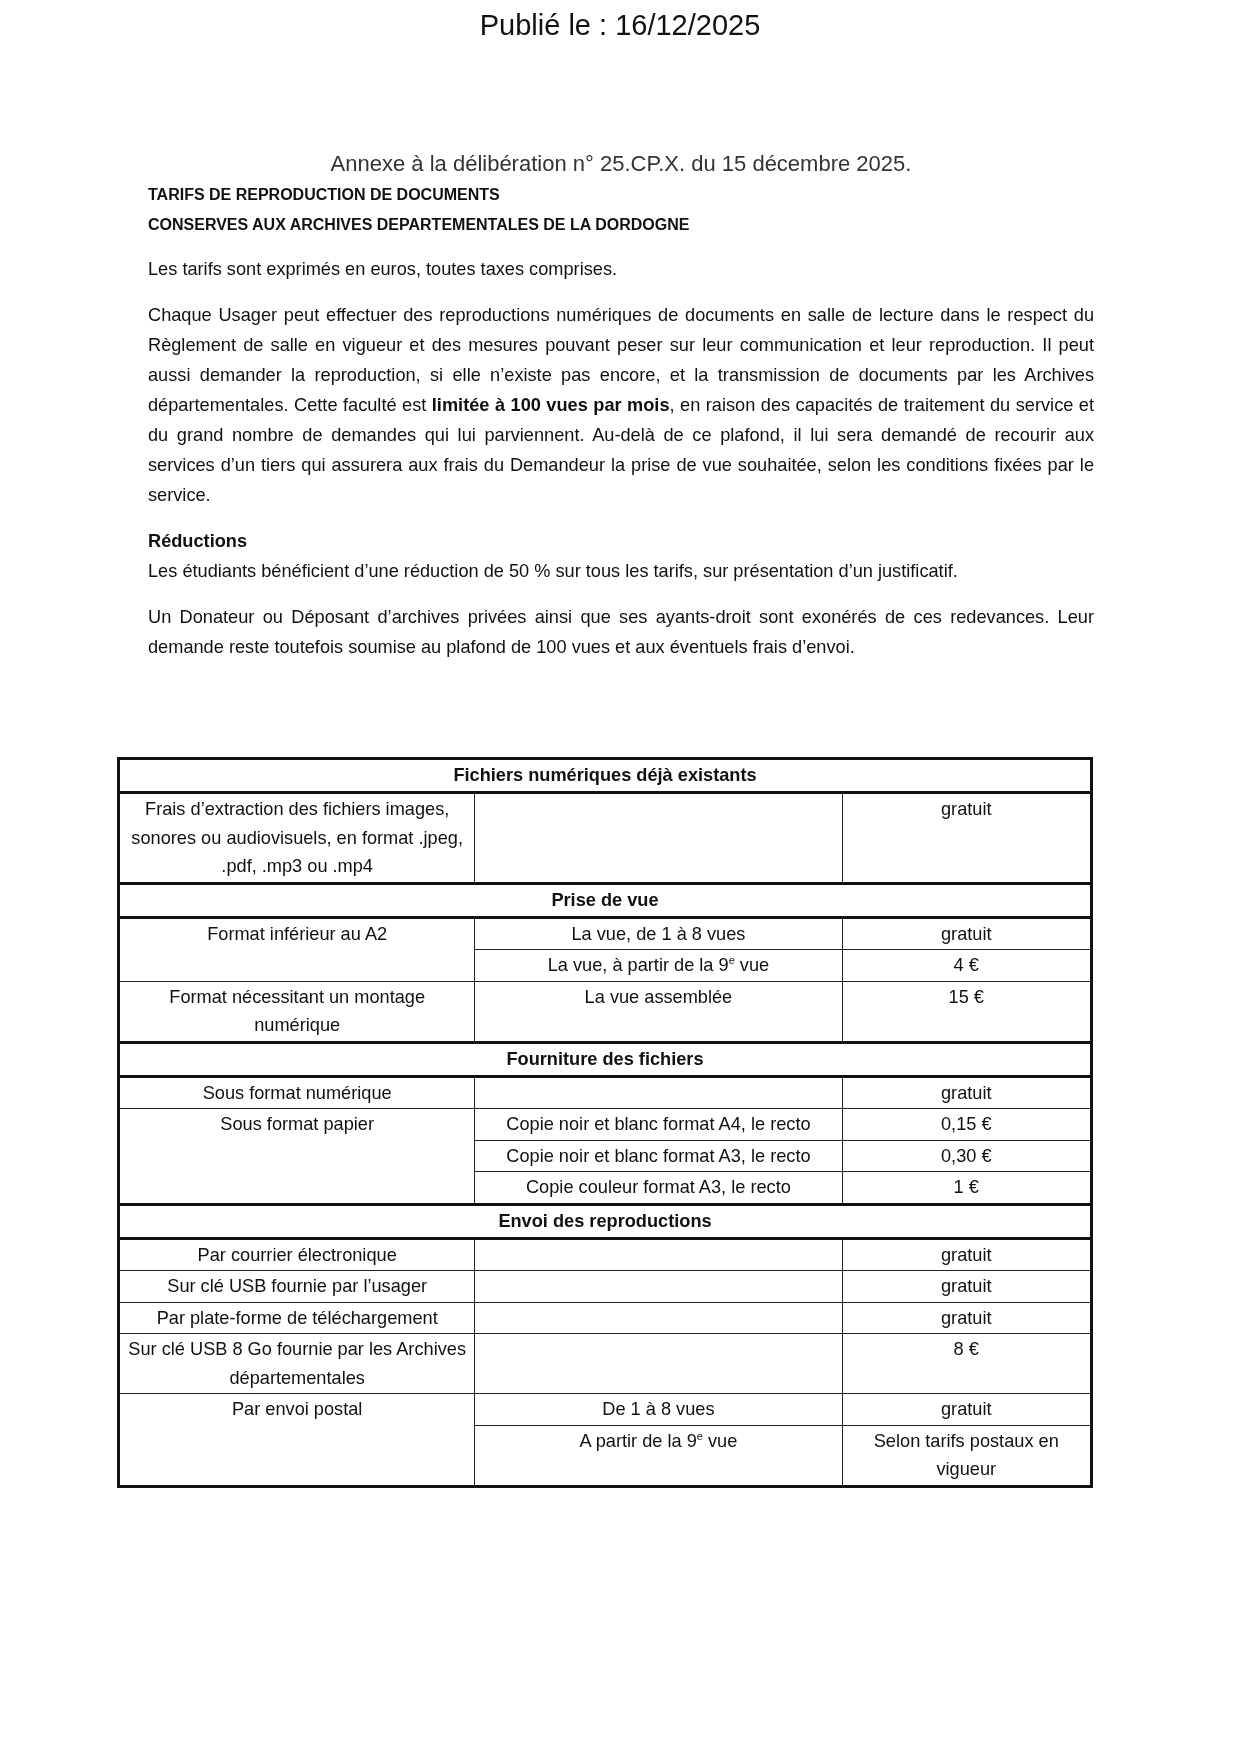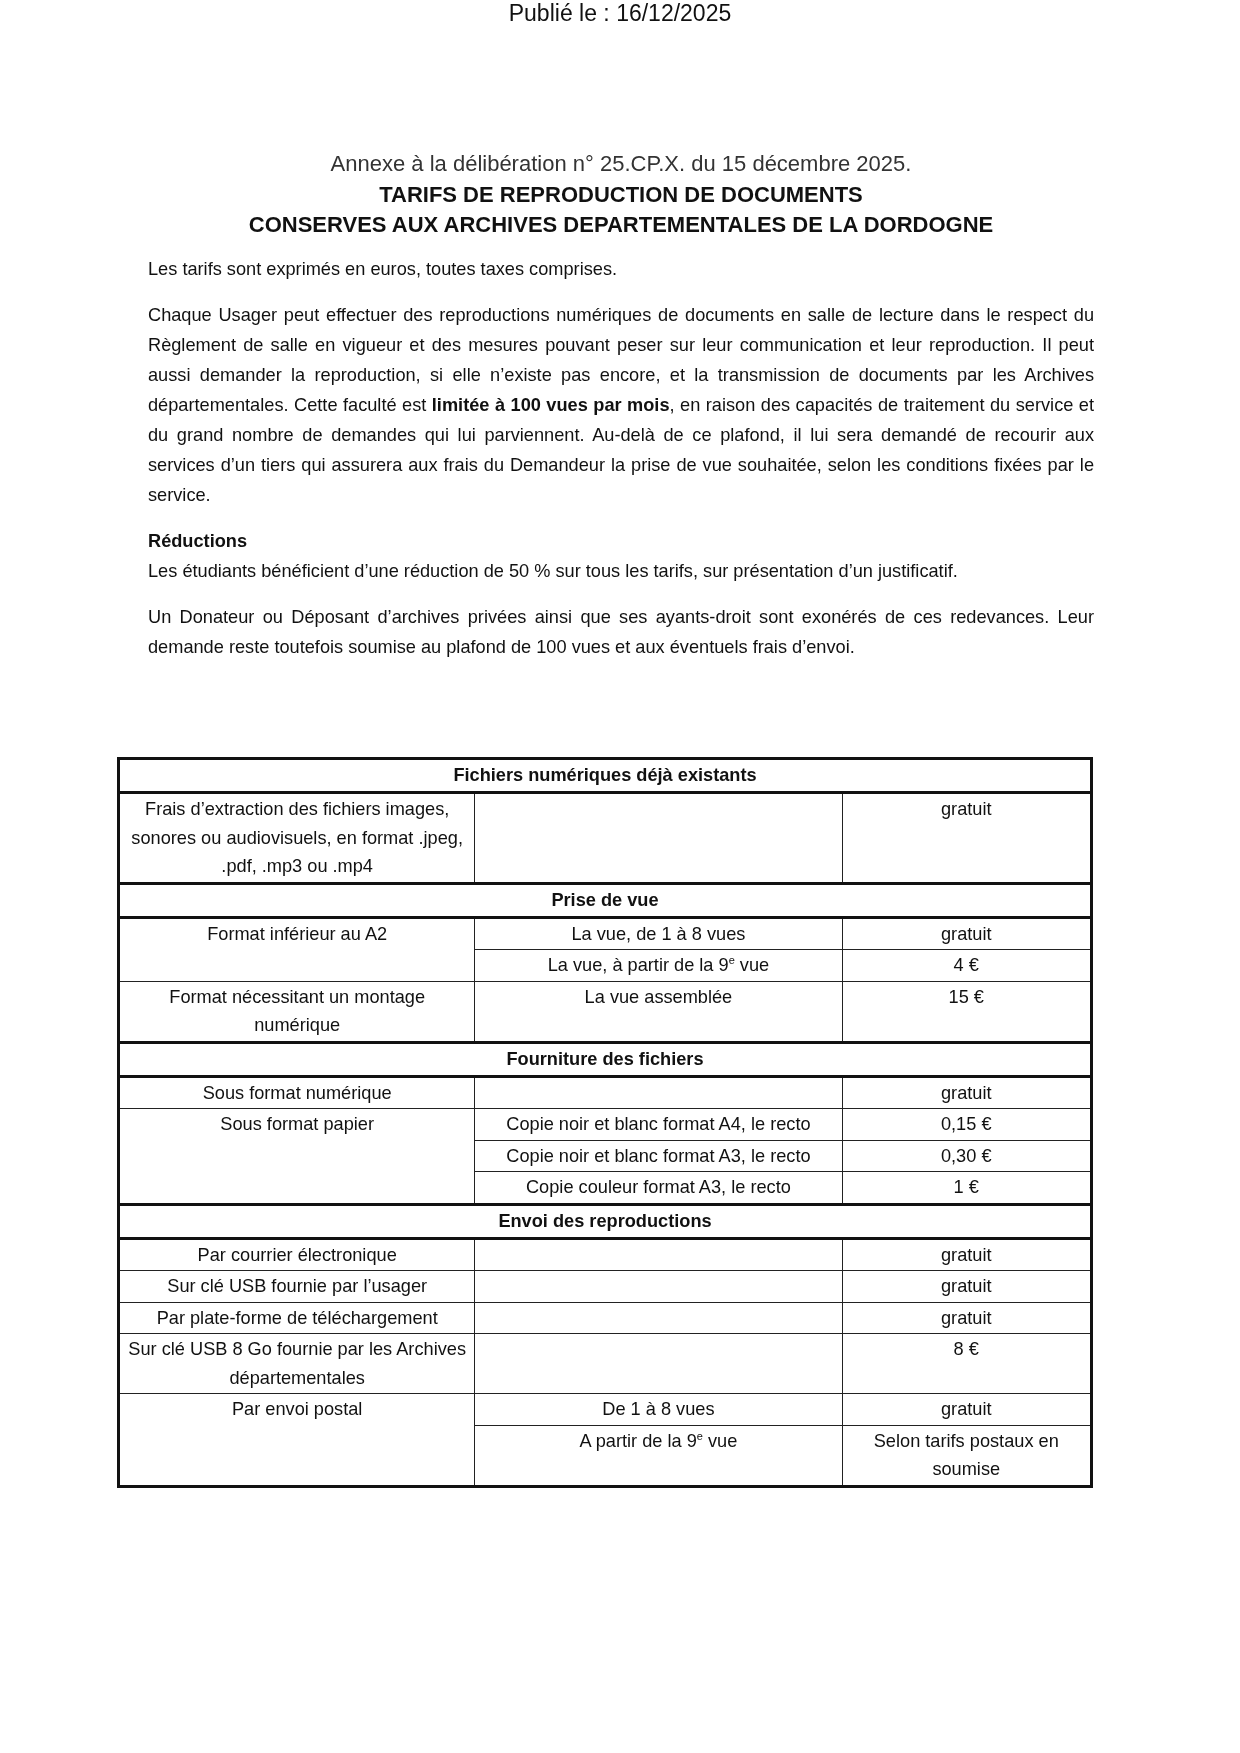--- a/index.html
+++ b/index.html
@@ -4,7 +4,7 @@
 <style>
   html, body { margin:0; padding:0; background:#ffffff; }
   body { width:1240px; height:1753px; position:relative; overflow:hidden; color:#111; }
-  .published { position:absolute; top:0; left:0; width:1240px; text-align:center; font-family:"Liberation Sans", sans-serif; font-size:23px; line-height:26px; color:#111; }
+  .published { position:absolute; top:12px; left:0; width:1240px; text-align:center; font-family:"Liberation Sans", sans-serif; font-size:29px; line-height:26px; color:#111; }
   .page { position:absolute; left:148px; top:148px; width:946px; font-family:"Liberation Sans", sans-serif; font-size:18.2px; color:#111; }
   .annex { text-align:center; font-size:22px; font-weight:normal; color:#333; line-height:32px; margin:0; }
   .title { text-align:center; font-size:22px; font-weight:bold; line-height:30px; margin:0; }

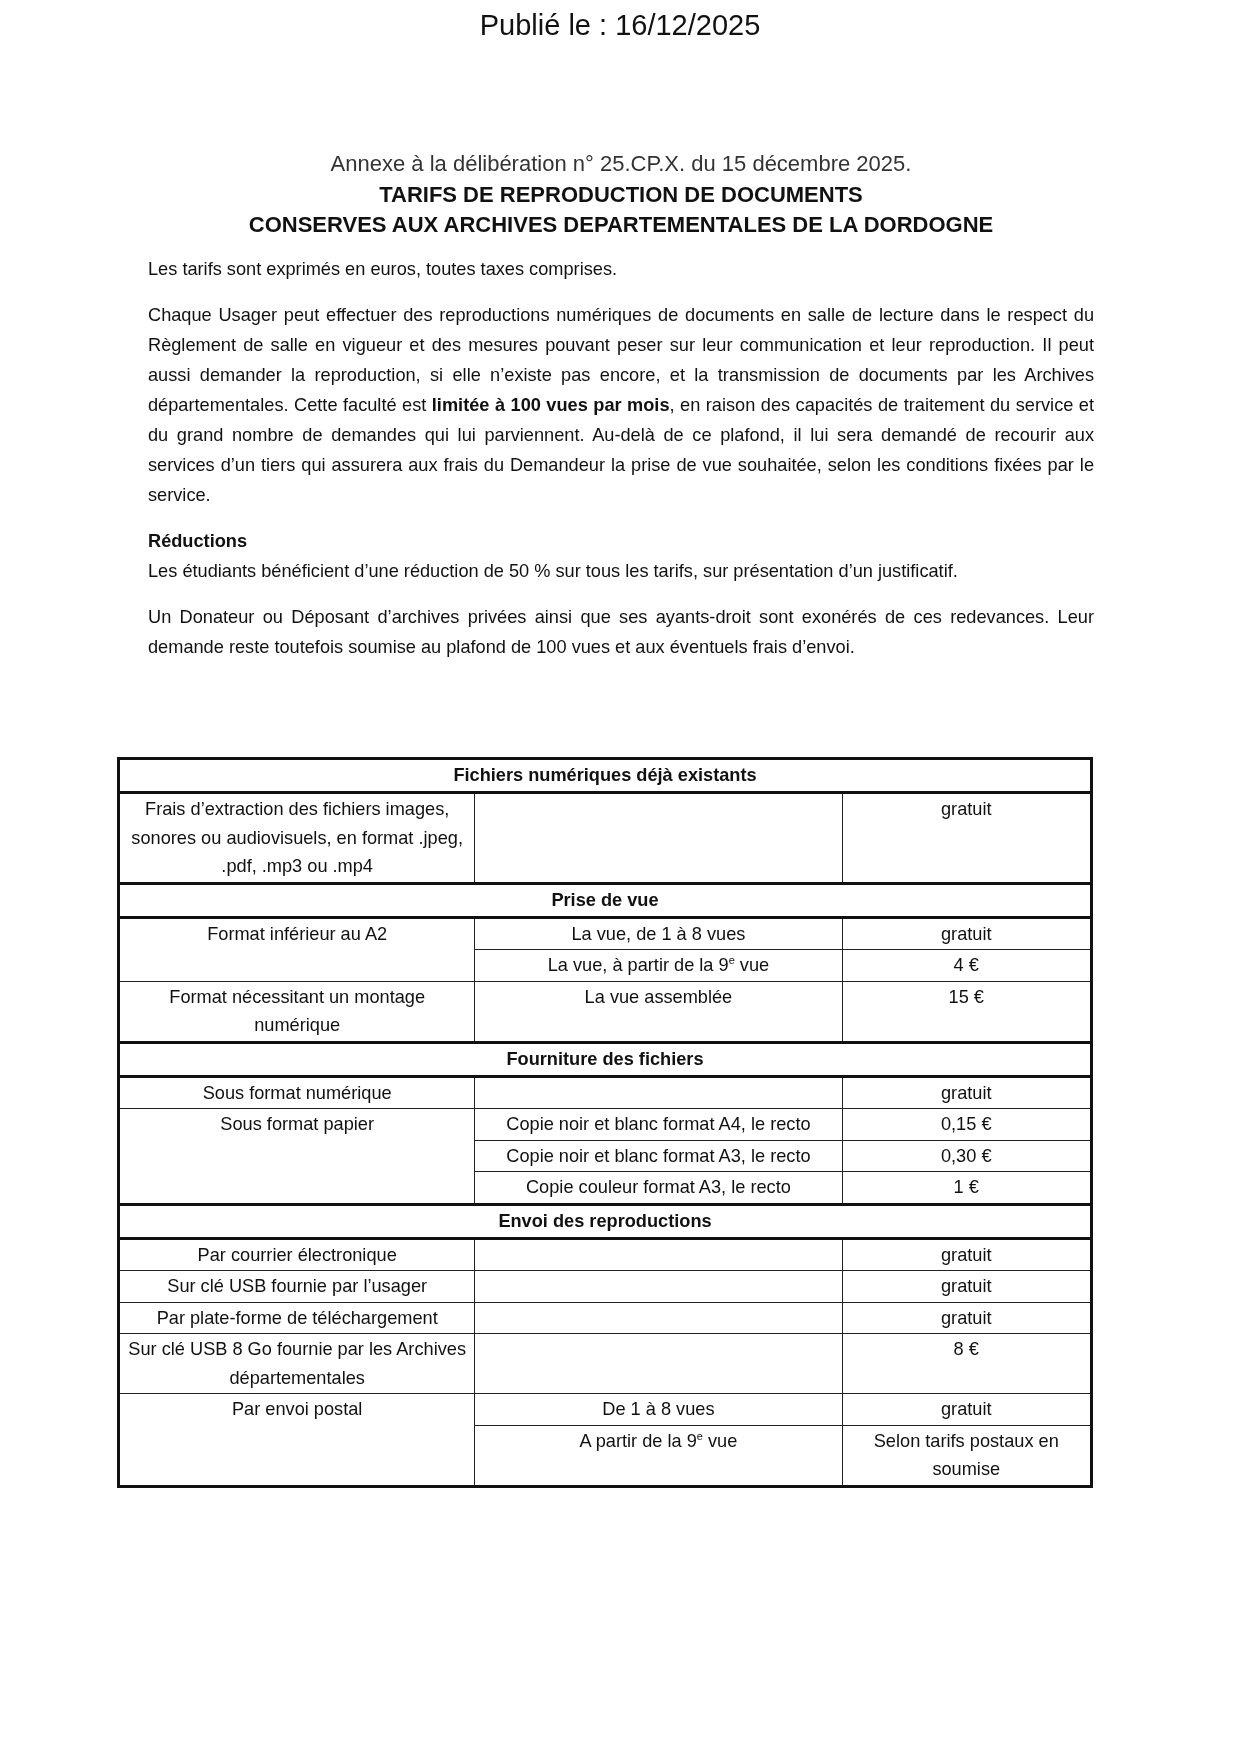--- a/index.html
+++ b/index.html
@@ -7,7 +7,7 @@
   .published { position:absolute; top:12px; left:0; width:1240px; text-align:center; font-family:"Liberation Sans", sans-serif; font-size:29px; line-height:26px; color:#111; }
   .page { position:absolute; left:148px; top:148px; width:946px; font-family:"Liberation Sans", sans-serif; font-size:18.2px; color:#111; }
   .annex { text-align:center; font-size:22px; font-weight:normal; color:#333; line-height:32px; margin:0; }
-  .title { text-align:center; font-size:22px; font-weight:bold; line-height:30px; margin:0; }
+  .title { text-align:left; font-size:16px; font-weight:bold; line-height:30px; margin:0; }
   p { margin:0; line-height:30px; text-align:justify; }
   .intro { margin-top:14px; margin-bottom:16px; }
   .section-head { font-weight:bold; line-height:30px; margin:0; }

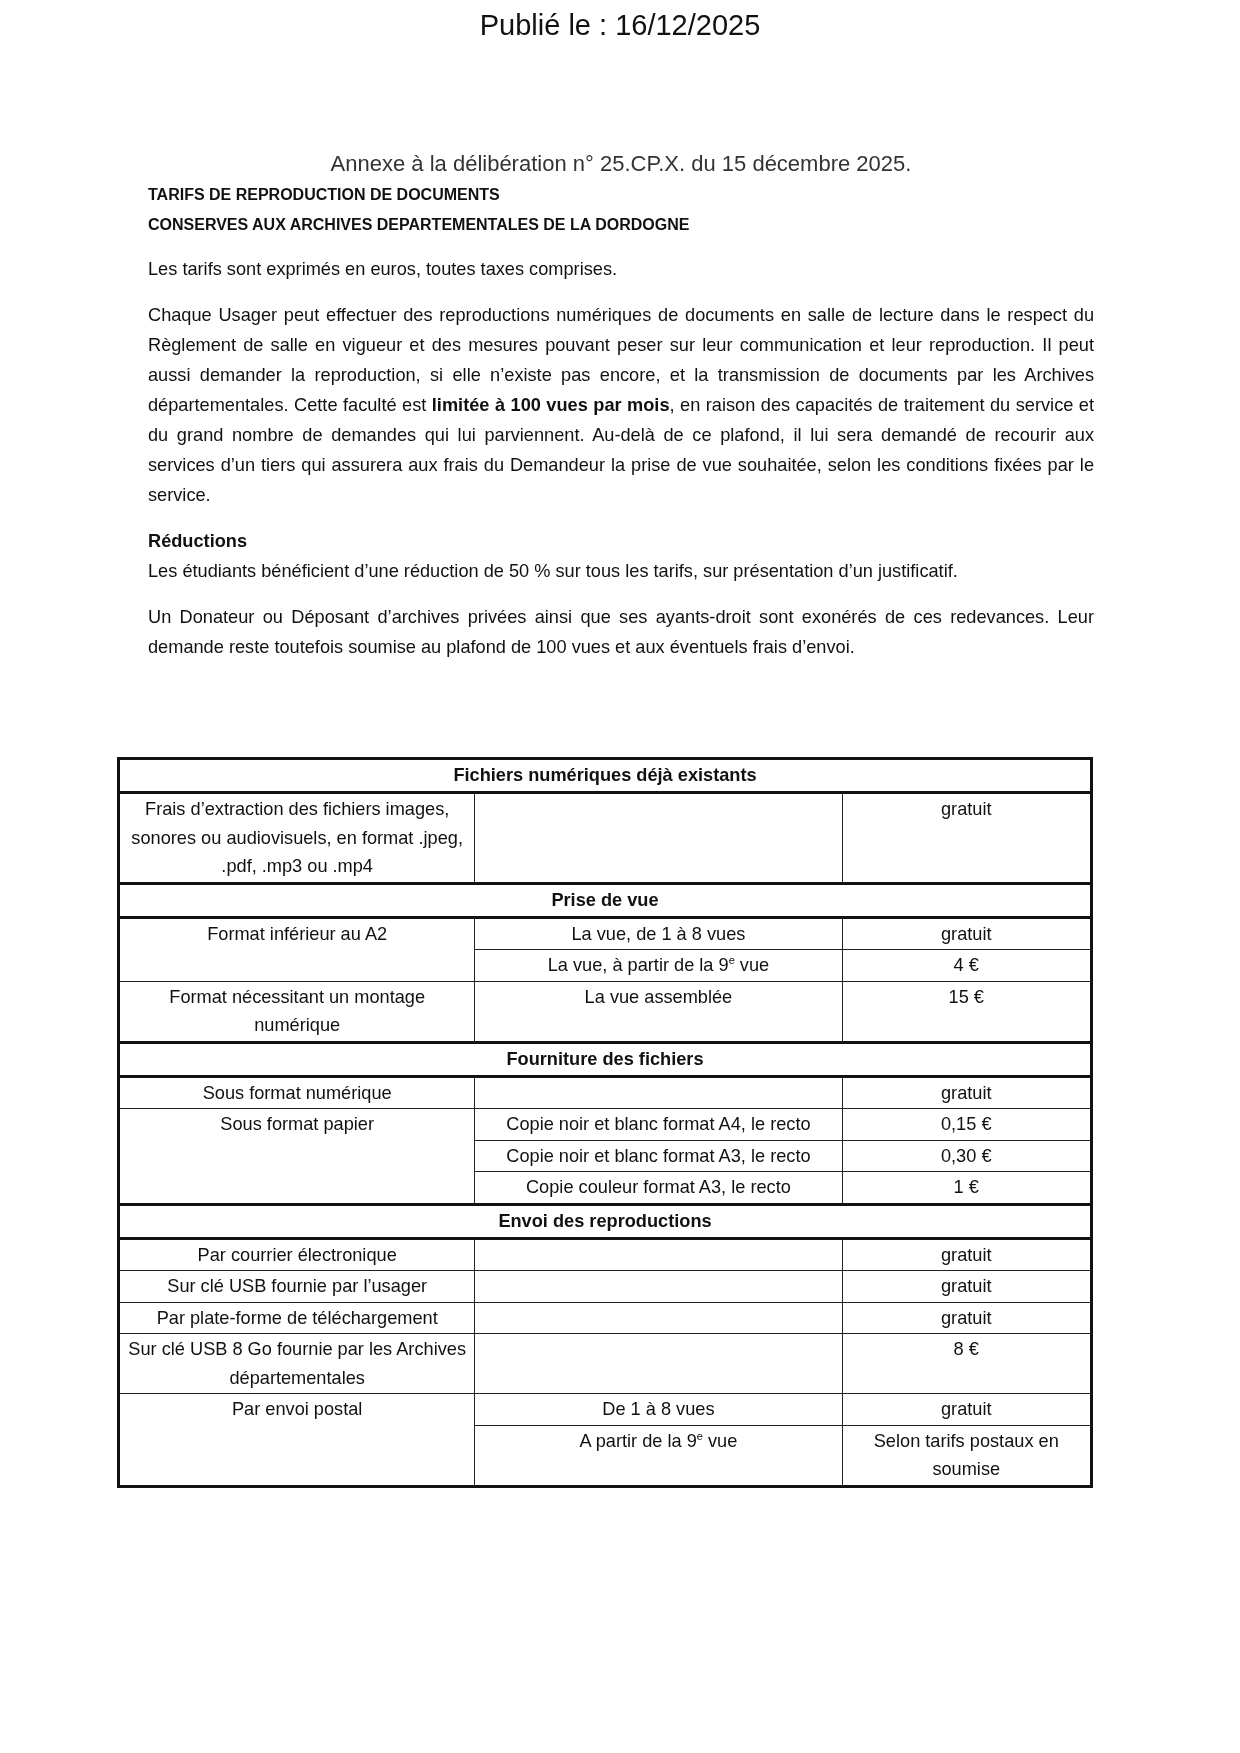--- a/index.html
+++ b/index.html
@@ -131,7 +131,7 @@
   <tr>
     <td class="c1 nobt"></td>
     <td class="c2"><span>A partir de la 9</span><sup>e</sup><span> vue</span></td>
-    <td class="c3">Selon tarifs postaux en soumise</td>
+    <td class="c3">Selon tarifs postaux en vigueur</td>
   </tr>
 </tbody>
   </table>

